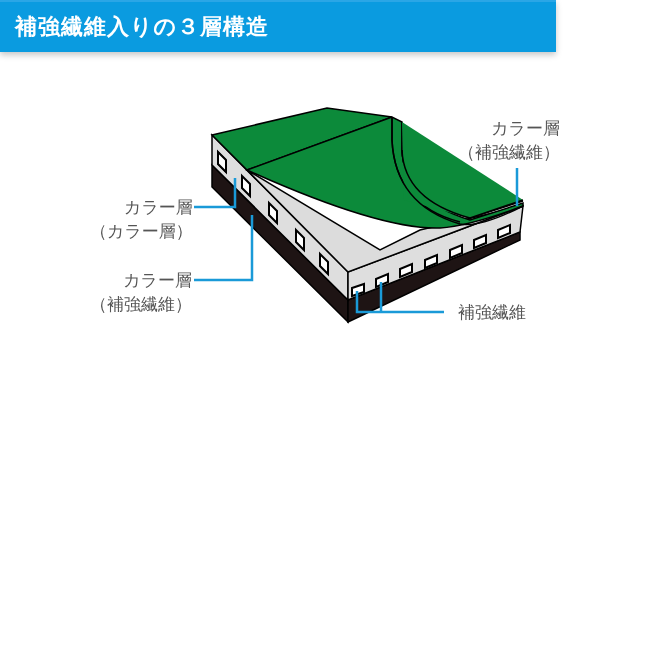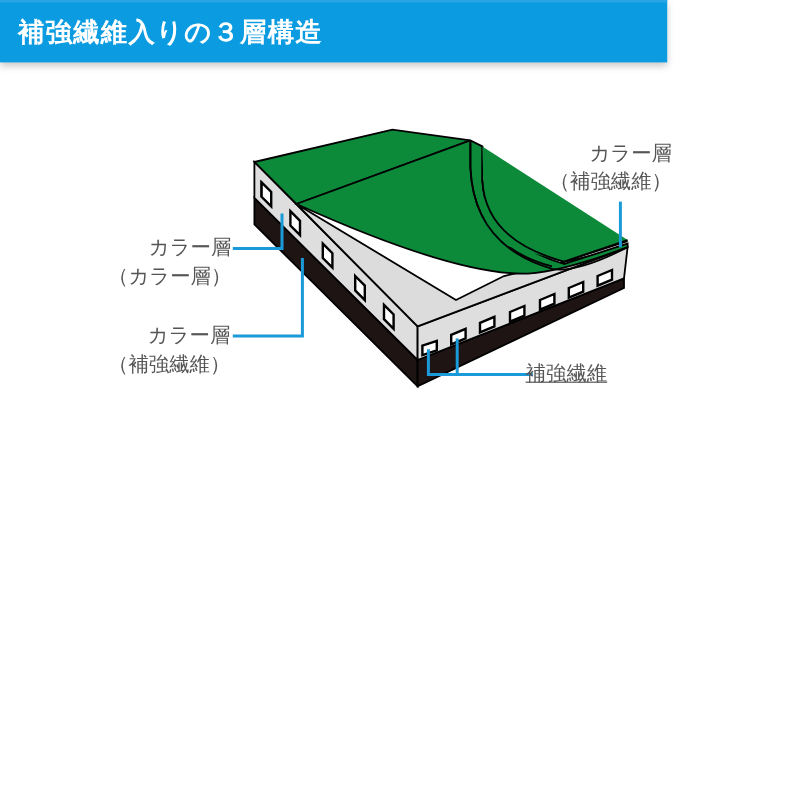--- a/index.html
+++ b/index.html
@@ -97,7 +97,7 @@
   <span>カラー層</span>
   <span style="margin-left:-8px;">（補強繊維）</span>
 </div>
-<div class="label" style="left:438px; top:300px;text-decoration:underline;">
+<div class="label" style="left:458px; top:300px;">
   <span>補強繊維</span>
 </div>
 

